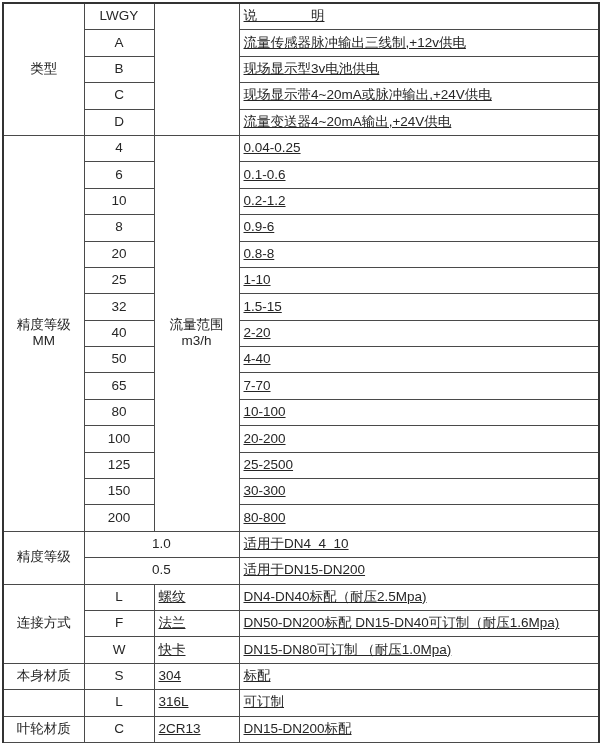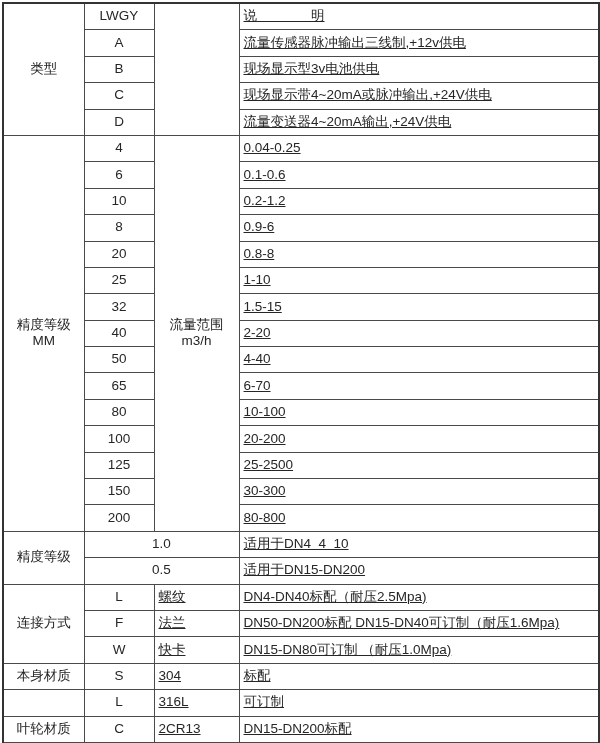--- a/index.html
+++ b/index.html
@@ -109,7 +109,7 @@
     </tr>
     <tr>
       <td class="c">65</td>
-      <td class="l">6-70</td>
+      <td class="l">7-70</td>
     </tr>
     <tr>
       <td class="c">80</td>

